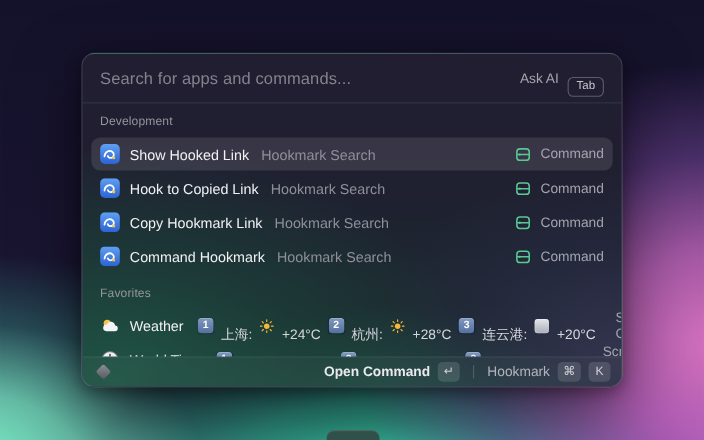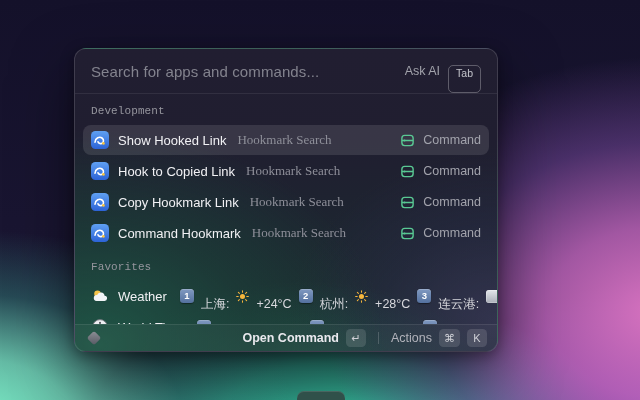--- a/index.html
+++ b/index.html
@@ -17,7 +17,7 @@
 
   
   .window {
-    position: absolute; left: 74px; top: 48px; width: 424px; height: 304px;
+    position: absolute; left: 74px; top: 48px; width: 492px; height: 304px;
     border-radius: 12px;
     border: 1px solid rgba(255,255,255,0.14);
     box-shadow: 0 25px 60px rgba(0,0,0,0.5), 0 4px 14px rgba(0,0,0,0.35);

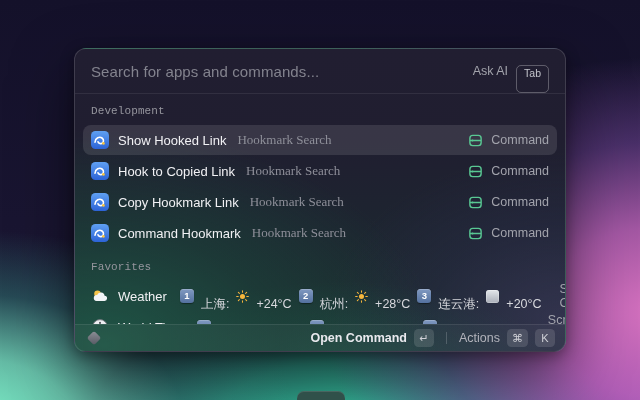--- a/index.html
+++ b/index.html
@@ -42,7 +42,7 @@
   .ask-ai-label { font-size: 12.5px; color: #a2a3ab; }
   .tab-key {
     font-size: 10.5px; color: #c3c4cb; border: 1px solid rgba(255,255,255,0.28);
-    border-radius: 5px; padding: 2px 7px 13px; line-height: 1; margin-top: 16px;
+    border-radius: 5px; padding: 2px 7px 3px; line-height: 1; margin-top: 16px;
   }
 
   

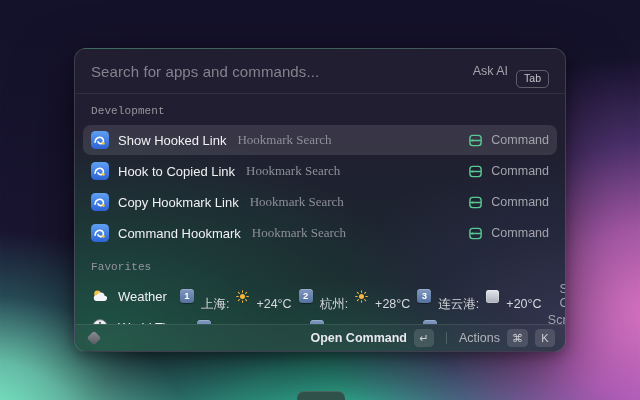--- a/index.html
+++ b/index.html
@@ -47,7 +47,7 @@
 
   
   .list { flex: 1; padding: 4px 8px 6px; overflow: hidden; }
-  .section-header { font-size: 11px; color: #95959d; padding: 7px 8px 8px; letter-spacing: 0.1px; font-family: Liberation Mono, monospace; }
+  .section-header { font-size: 11px; color: #95959d; padding: 7px 8px 8px; letter-spacing: 0.1px; }
   .row {
     height: 30px; display: flex; align-items: center; gap: 9px;
     padding: 0 8px; border-radius: 8px; margin-bottom: 1px;

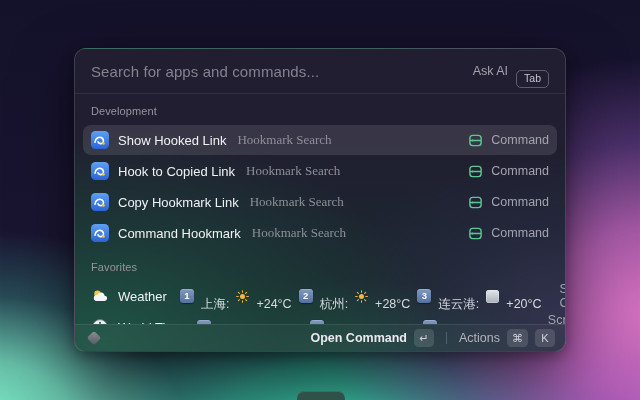--- a/index.html
+++ b/index.html
@@ -55,7 +55,7 @@
   .row.selected { background: rgba(255,255,255,0.11); }
   .app-icon { width: 18px; height: 18px; flex: 0 0 18px; display: block; }
   .row-title { font-size: 13px; font-weight: 400; color: #f1f1f4; white-space: nowrap; }
-  .row-subtitle { font-size: 13px; color: #8e8f99; margin-left: 2px; white-space: nowrap; font-family: Liberation Serif, serif; }
+  .row-subtitle { font-size: 13px; color: #8e8f99; margin-left: 2px; white-space: nowrap; }
   .row-spacer { flex: 1; }
   .row-type { display: flex; align-items: flex-start; gap: 8px; }
   .type-label { font-size: 12.5px; color: #a2a3ac; }

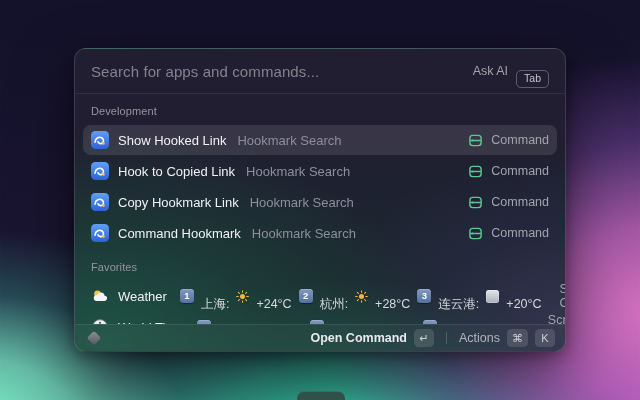--- a/index.html
+++ b/index.html
@@ -287,7 +287,7 @@
     </span>
     <span class="footer-sep"></span>
     <span class="footer-action">
-      <span class="footer-action-label dim">Actions</span>
+      <span class="footer-action-label dim">Hookmark</span>
       <span class="keycap">⌘</span>
       <span class="keycap">K</span>
     </span>

